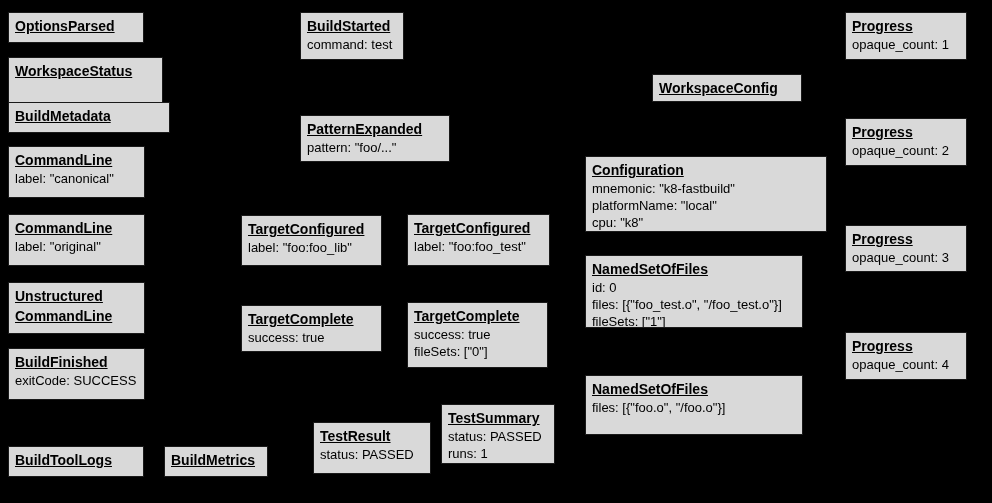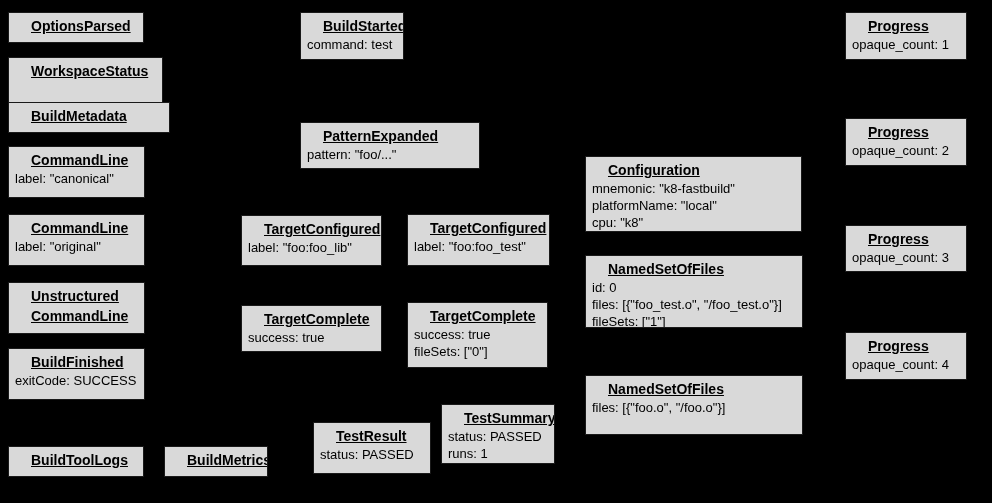--- a/index.html
+++ b/index.html
@@ -25,7 +25,6 @@
     font-size:14px;
     line-height:20px;
     white-space:normal;
-    margin-left:16px;
   }
   .node .line{
     font-size:13px;

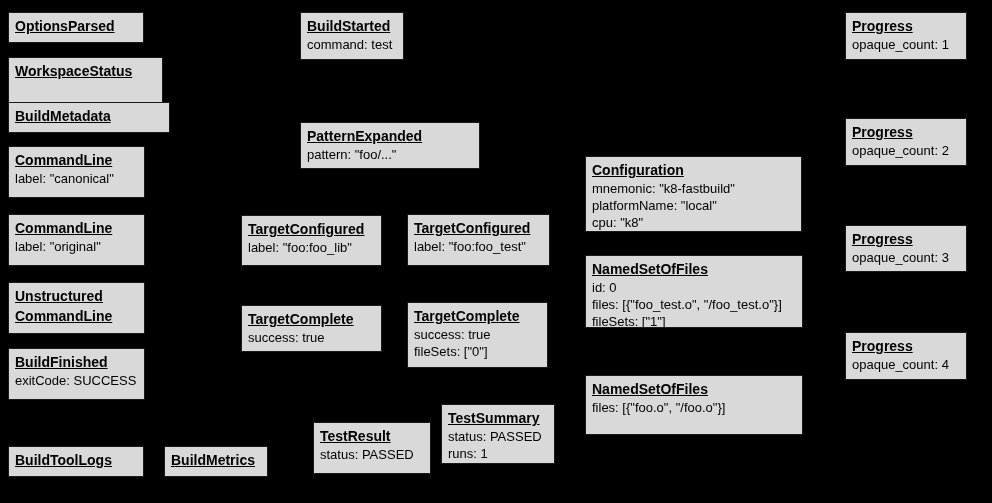--- a/index.html
+++ b/index.html
@@ -118,6 +118,9 @@
     <div class="line">runs: 1</div>
   </div>
 
+  <div class="node" style="left:652px;top:74px;width:150px;height:28px">
+    <div class="title">WorkspaceConfig</div>
+  </div>
 
   <div class="node" style="left:585px;top:156px;width:217px;height:76px">
     <div class="title">Configuration</div>

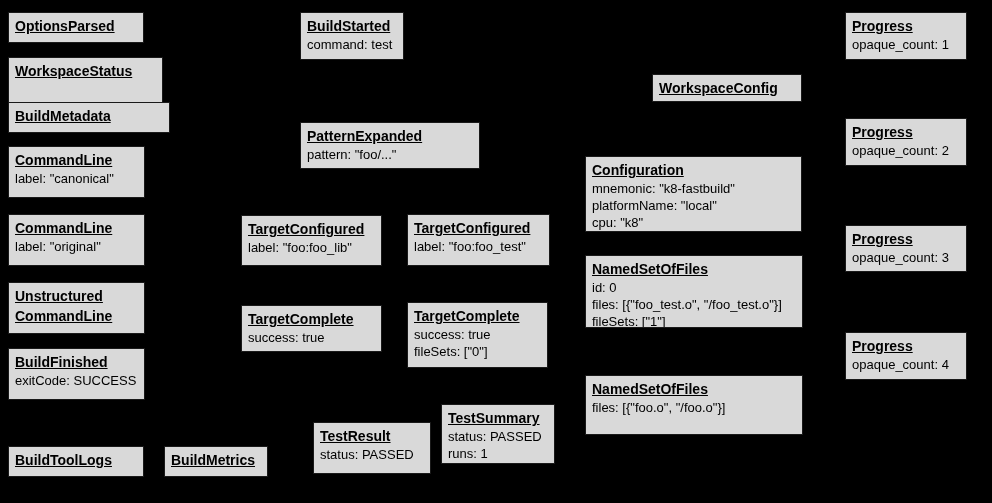--- a/index.html
+++ b/index.html
@@ -81,7 +81,7 @@
     <div class="line">command: test</div>
   </div>
 
-  <div class="node" style="left:300px;top:122px;width:180px;height:47px">
+  <div class="node" style="left:300px;top:115px;width:150px;height:47px">
     <div class="title">PatternExpanded</div>
     <div class="line">pattern: "foo/..."</div>
   </div>

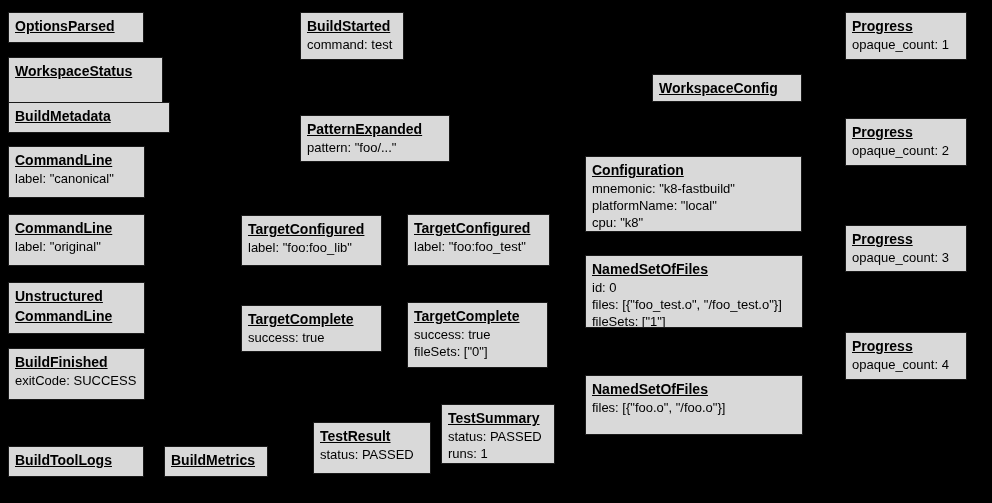--- a/index.html
+++ b/index.html
@@ -122,7 +122,7 @@
     <div class="title">WorkspaceConfig</div>
   </div>
 
-  <div class="node" style="left:585px;top:156px;width:217px;height:76px">
+  <div class="node" style="left:585px;top:156px;width:242px;height:76px">
     <div class="title">Configuration</div>
     <div class="line">mnemonic: "k8-fastbuild"</div>
     <div class="line">platformName: "local"</div>

